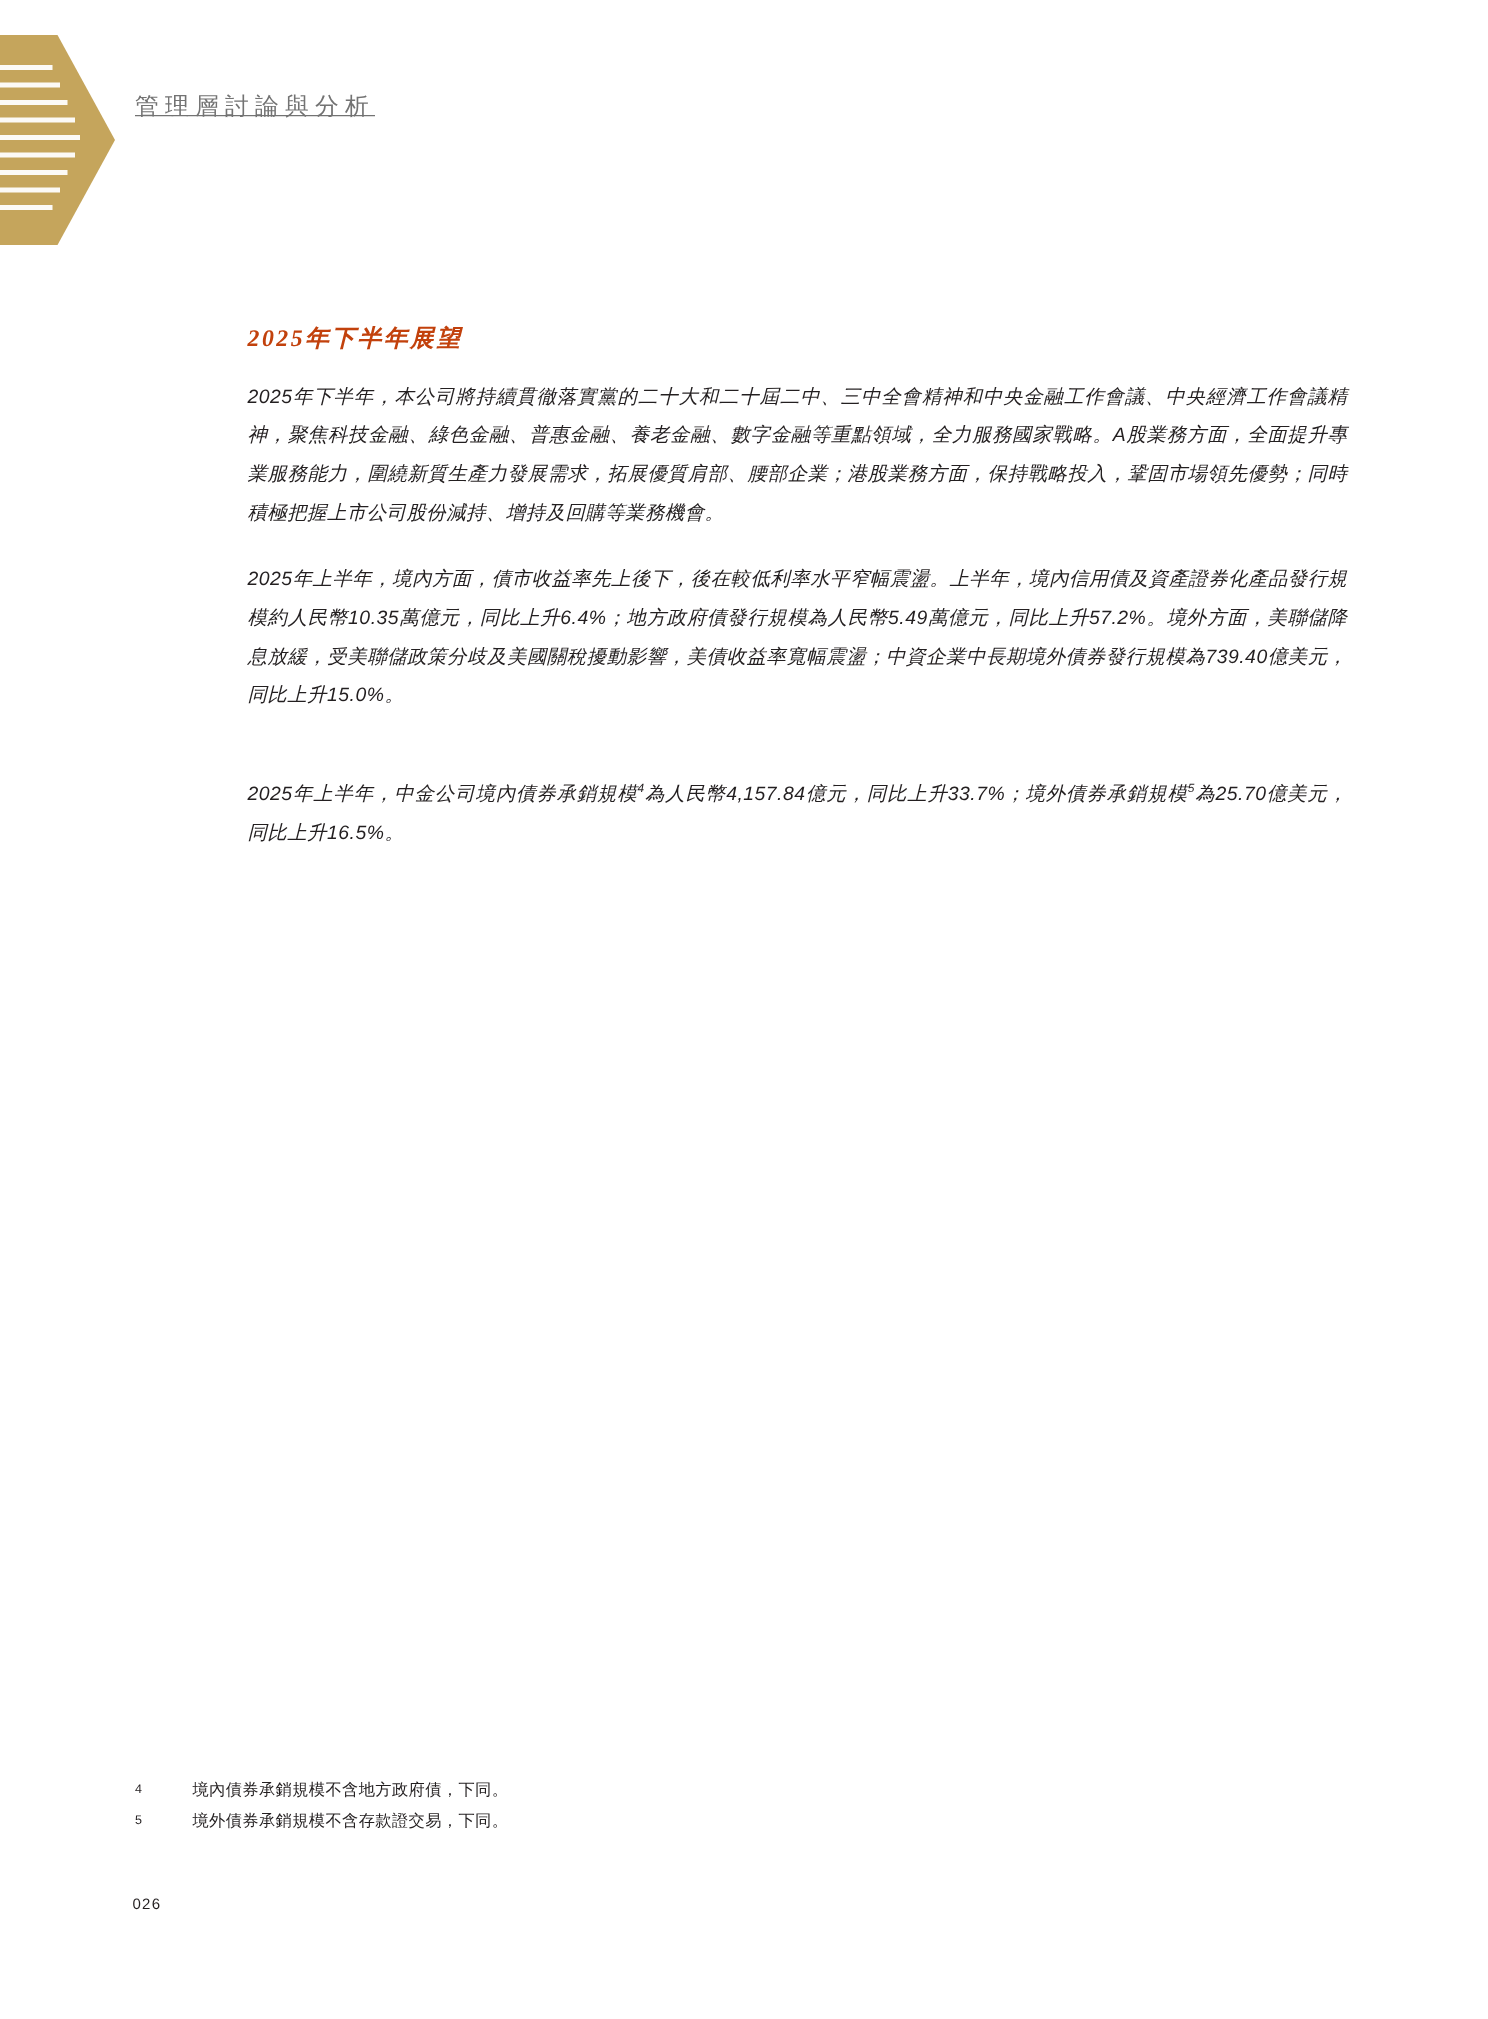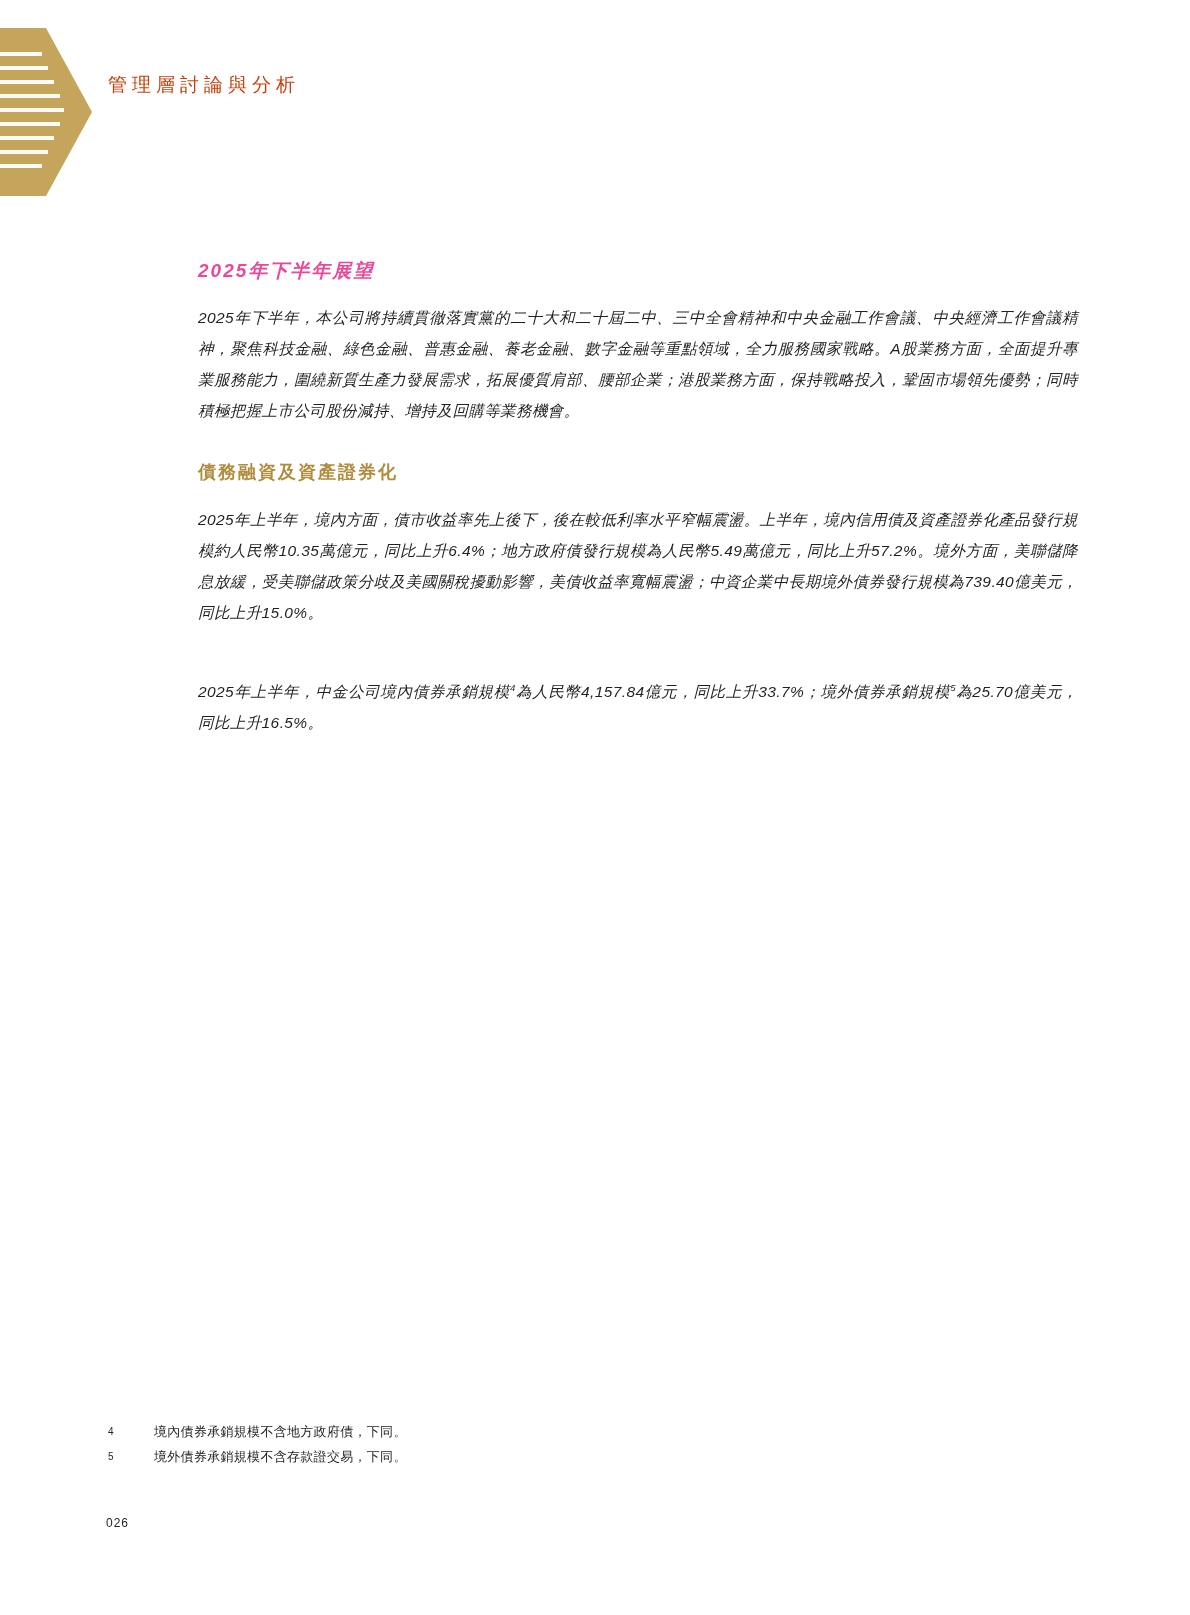--- a/index.html
+++ b/index.html
@@ -32,8 +32,9 @@
     top: 72px;
     font-size: 19px;
     letter-spacing: 5px;
-    color: #c2410c;
+    color: #737373;
     font-weight: 400;
+    text-decoration: underline;
   }
 
   

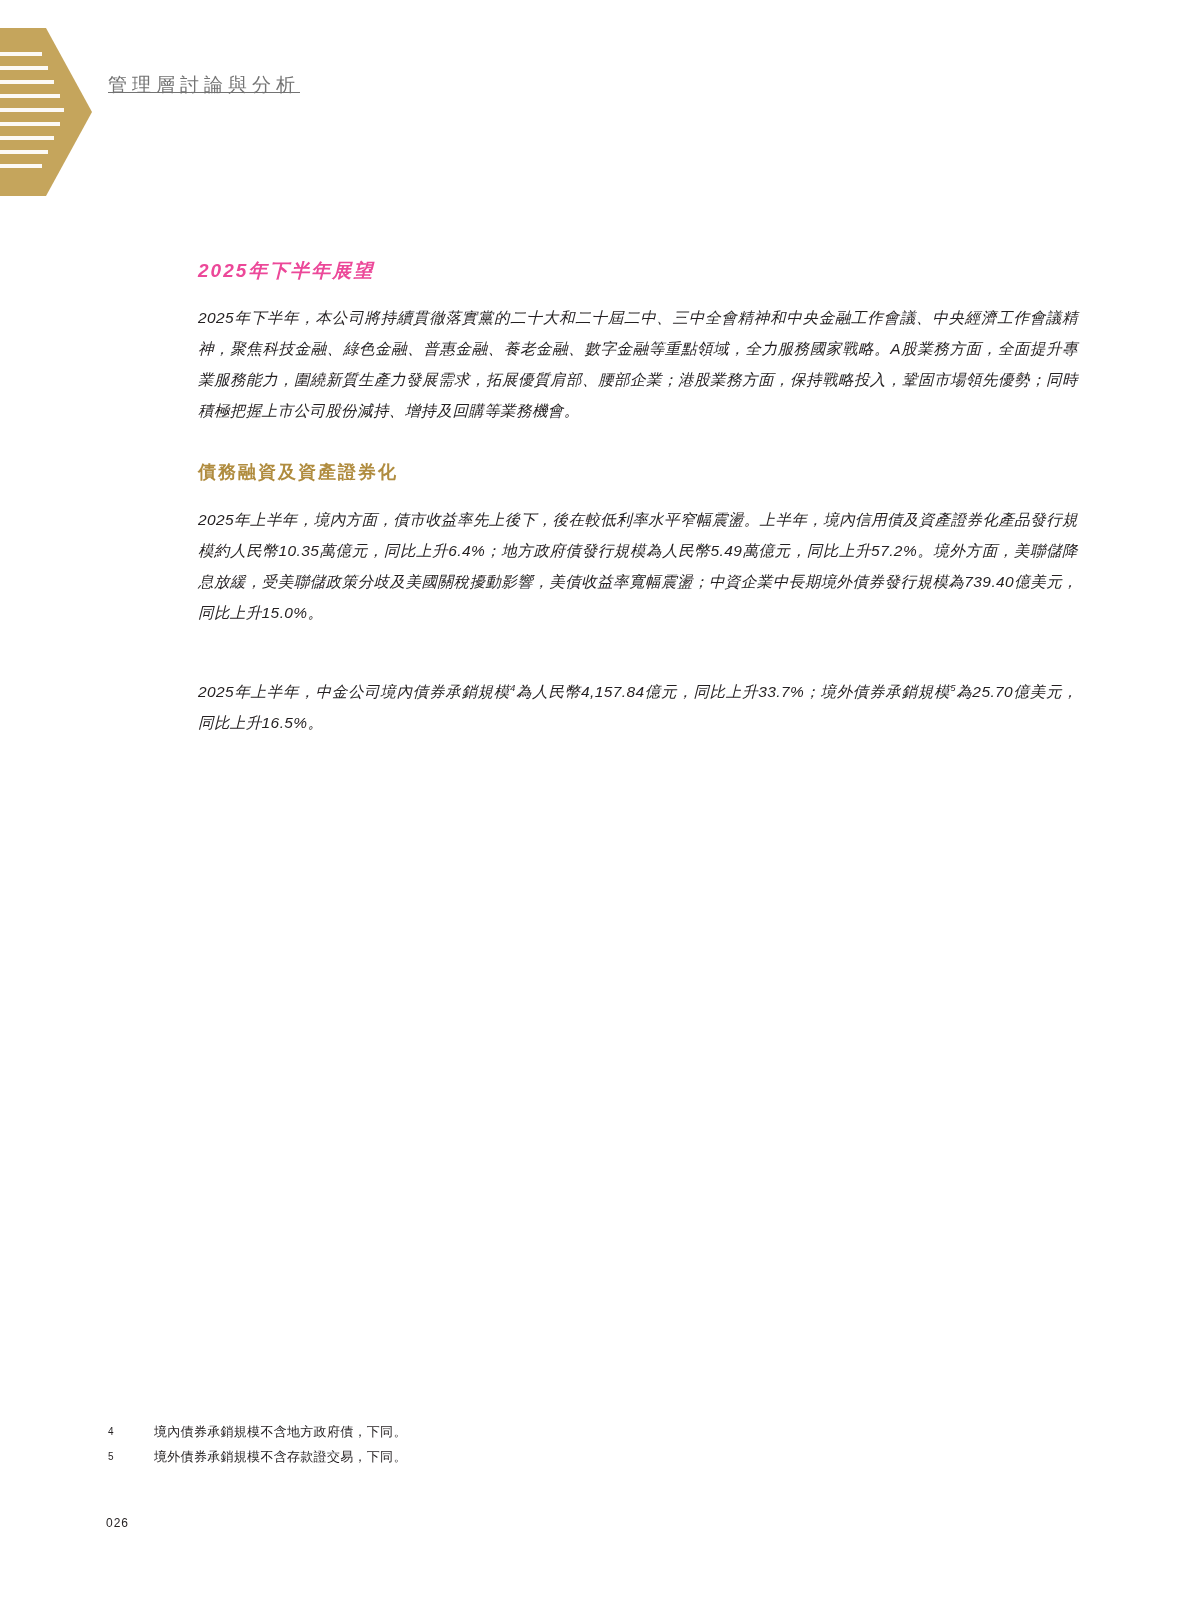--- a/index.html
+++ b/index.html
@@ -46,12 +46,12 @@
   }
 
   .sec-title-italic {
-    font-family: Liberation Sans, sans-serif;
+    font-family: Liberation Serif, serif;
     font-style: italic;
     font-weight: 700;
     font-size: 19px;
     letter-spacing: 2px;
-    color: #ec4899;
+    color: #c2410c;
     margin: 0 0 18px 0;
   }
 

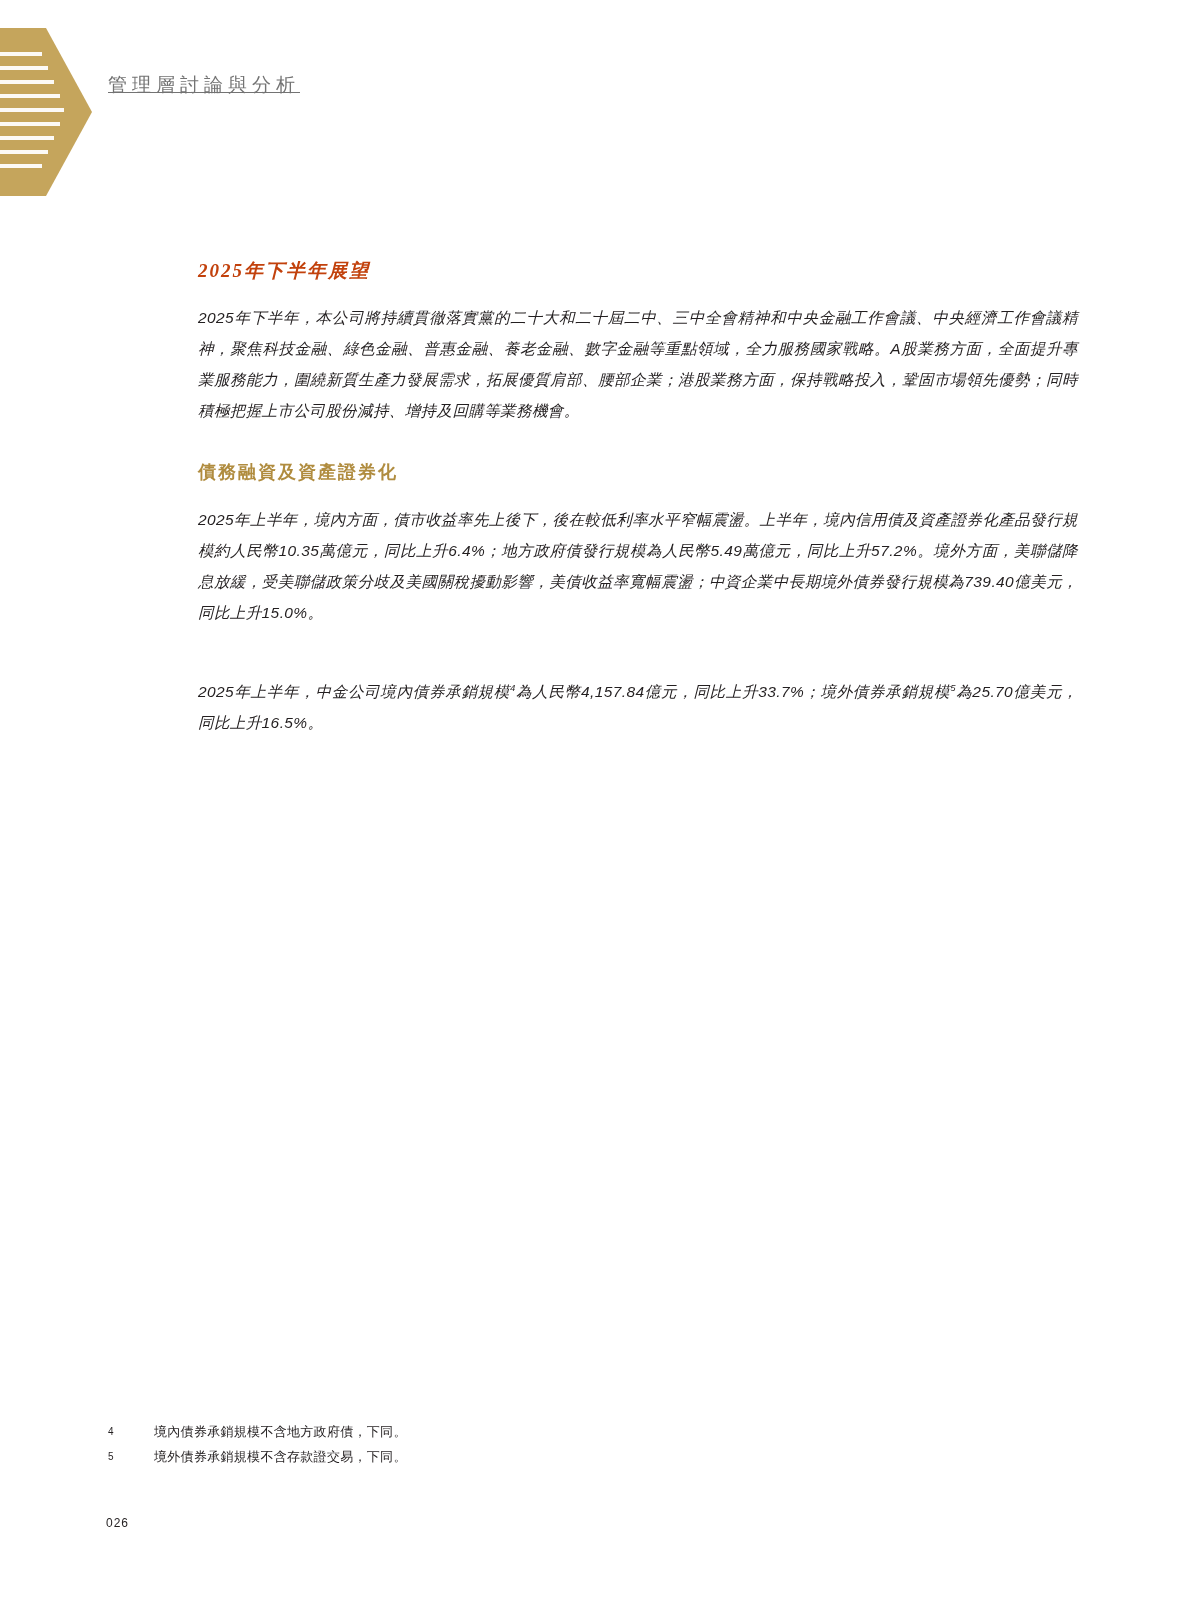--- a/index.html
+++ b/index.html
@@ -142,7 +142,6 @@
   <h2 class="sec-title-italic">2025年下半年展望</h2>
   <p class="body">2025年下半年，本公司將持續貫徹落實黨的二十大和二十屆二中、三中全會精神和中央金融工作會議、中央經濟工作會議精神，聚焦科技金融、綠色金融、普惠金融、養老金融、數字金融等重點領域，全力服務國家戰略。A股業務方面，全面提升專業服務能力，圍繞新質生產力發展需求，拓展優質肩部、腰部企業；港股業務方面，保持戰略投入，鞏固市場領先優勢；同時積極把握上市公司股份減持、增持及回購等業務機會。</p>
 
-  <h2 class="sec-title-gold">債務融資及資產證券化</h2>
 
   <p class="body">2025年上半年，境內方面，債市收益率先上後下，後在較低利率水平窄幅震盪。上半年，境內信用債及資產證券化產品發行規模約人民幣10.35萬億元，同比上升6.4%；地方政府債發行規模為人民幣5.49萬億元，同比上升57.2%。境外方面，美聯儲降息放緩，受美聯儲政策分歧及美國關稅擾動影響，美債收益率寬幅震盪；中資企業中長期境外債券發行規模為739.40億美元，同比上升15.0%。</p>
 

